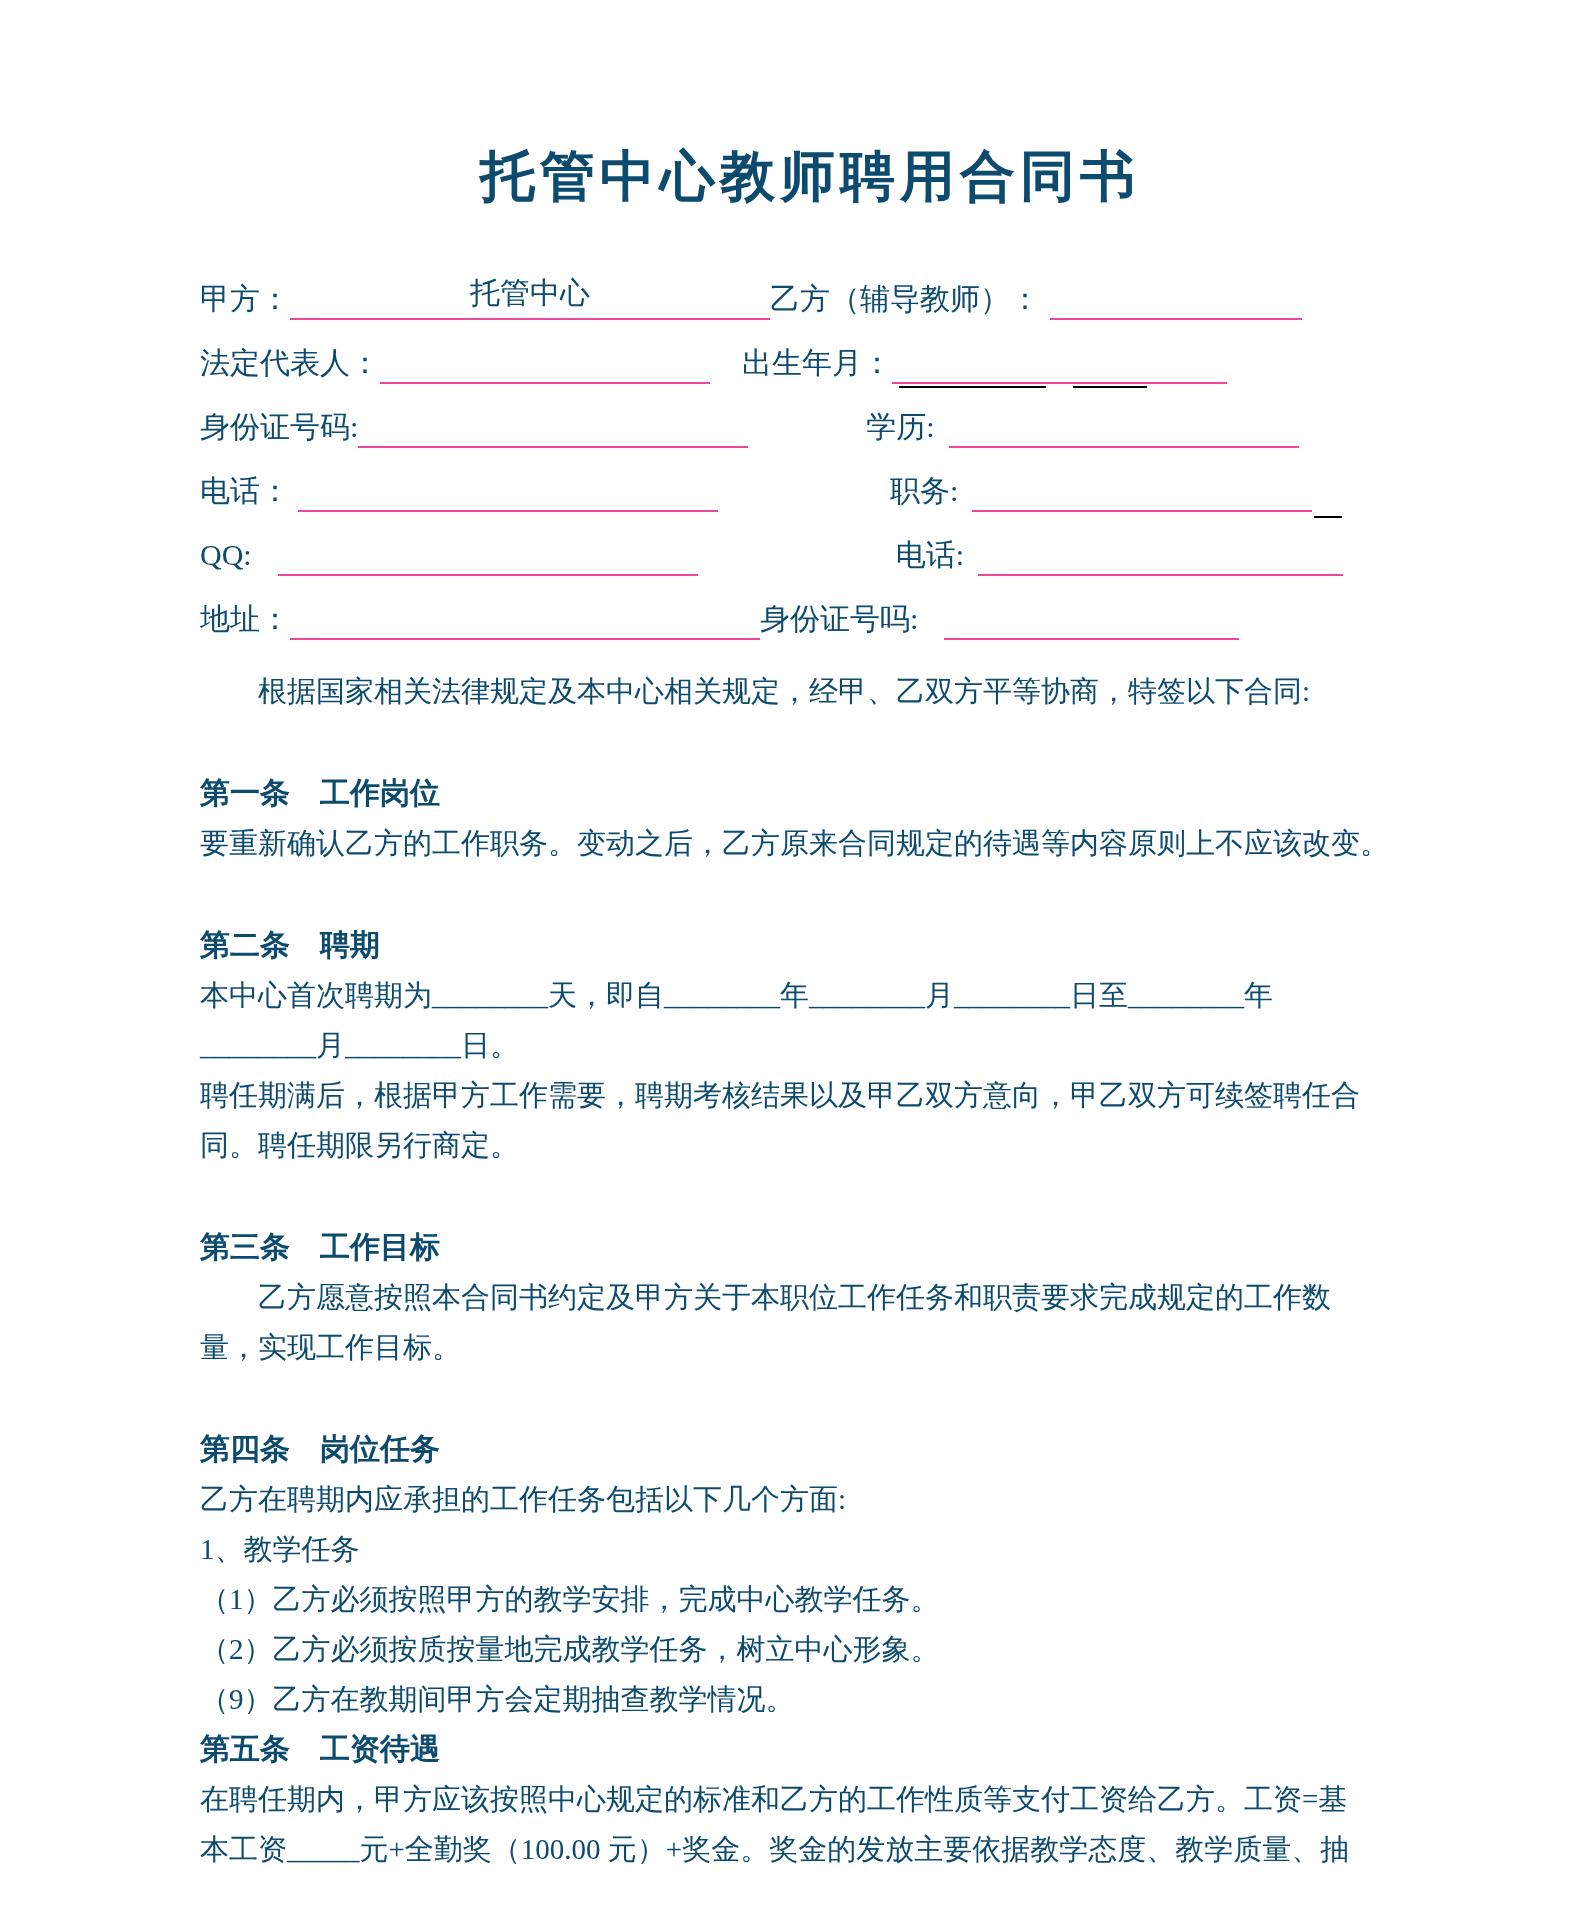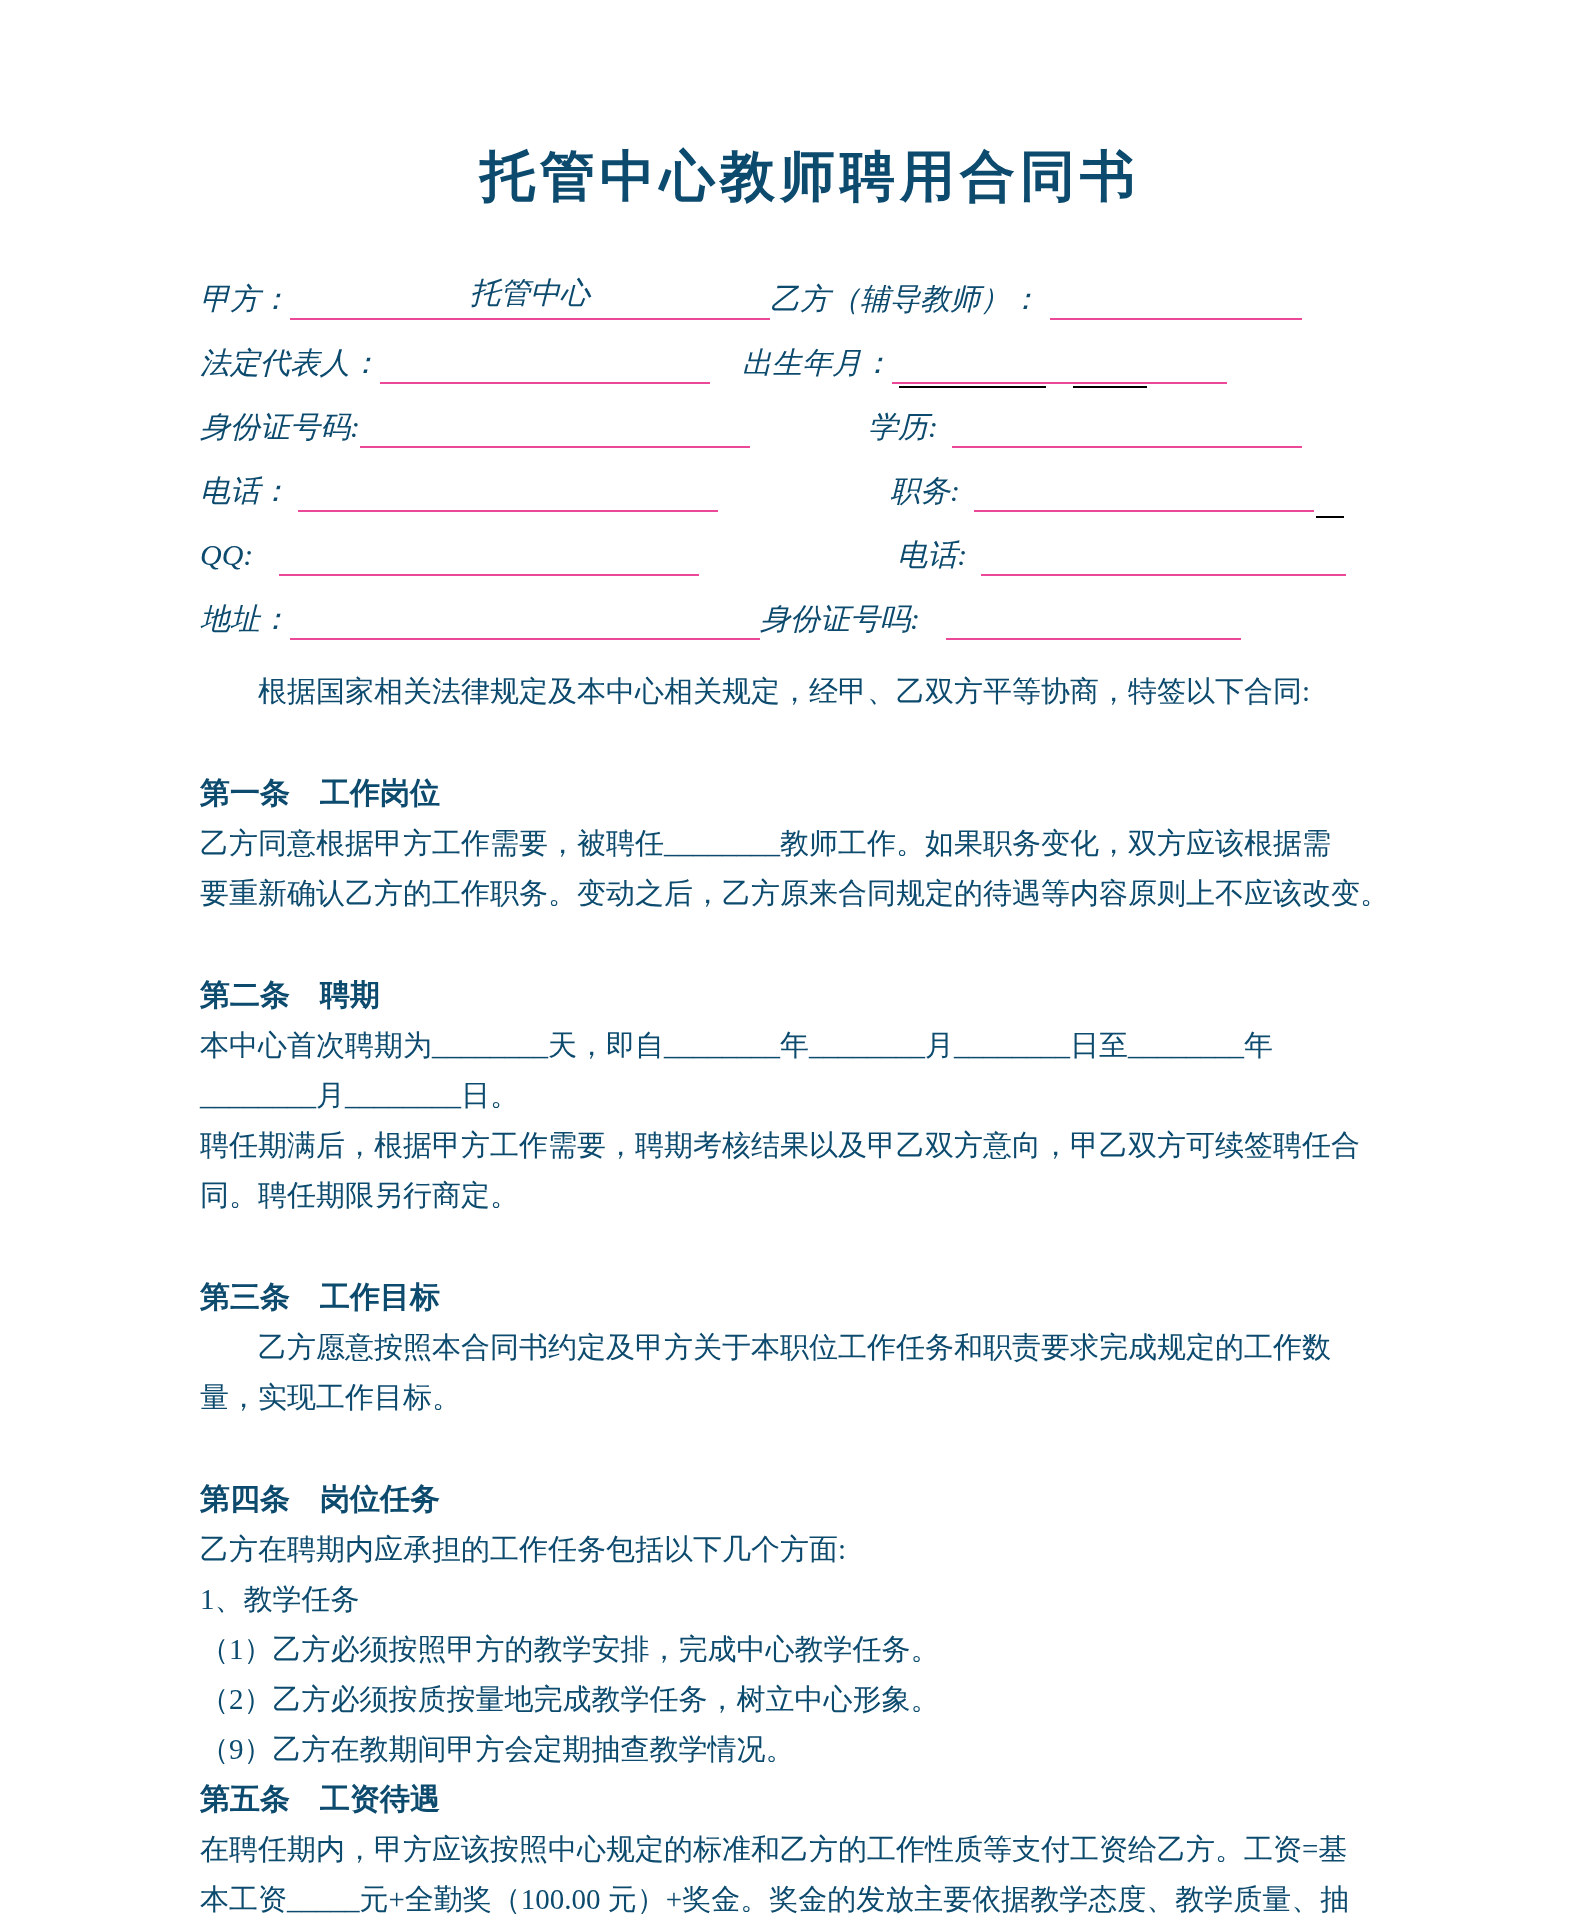--- a/index.html
+++ b/index.html
@@ -34,7 +34,6 @@
     align-items:flex-end;
     height:64px;
     font-size:30px;
-    font-style:italic;
   }
   .flabel{
     line-height:42px;

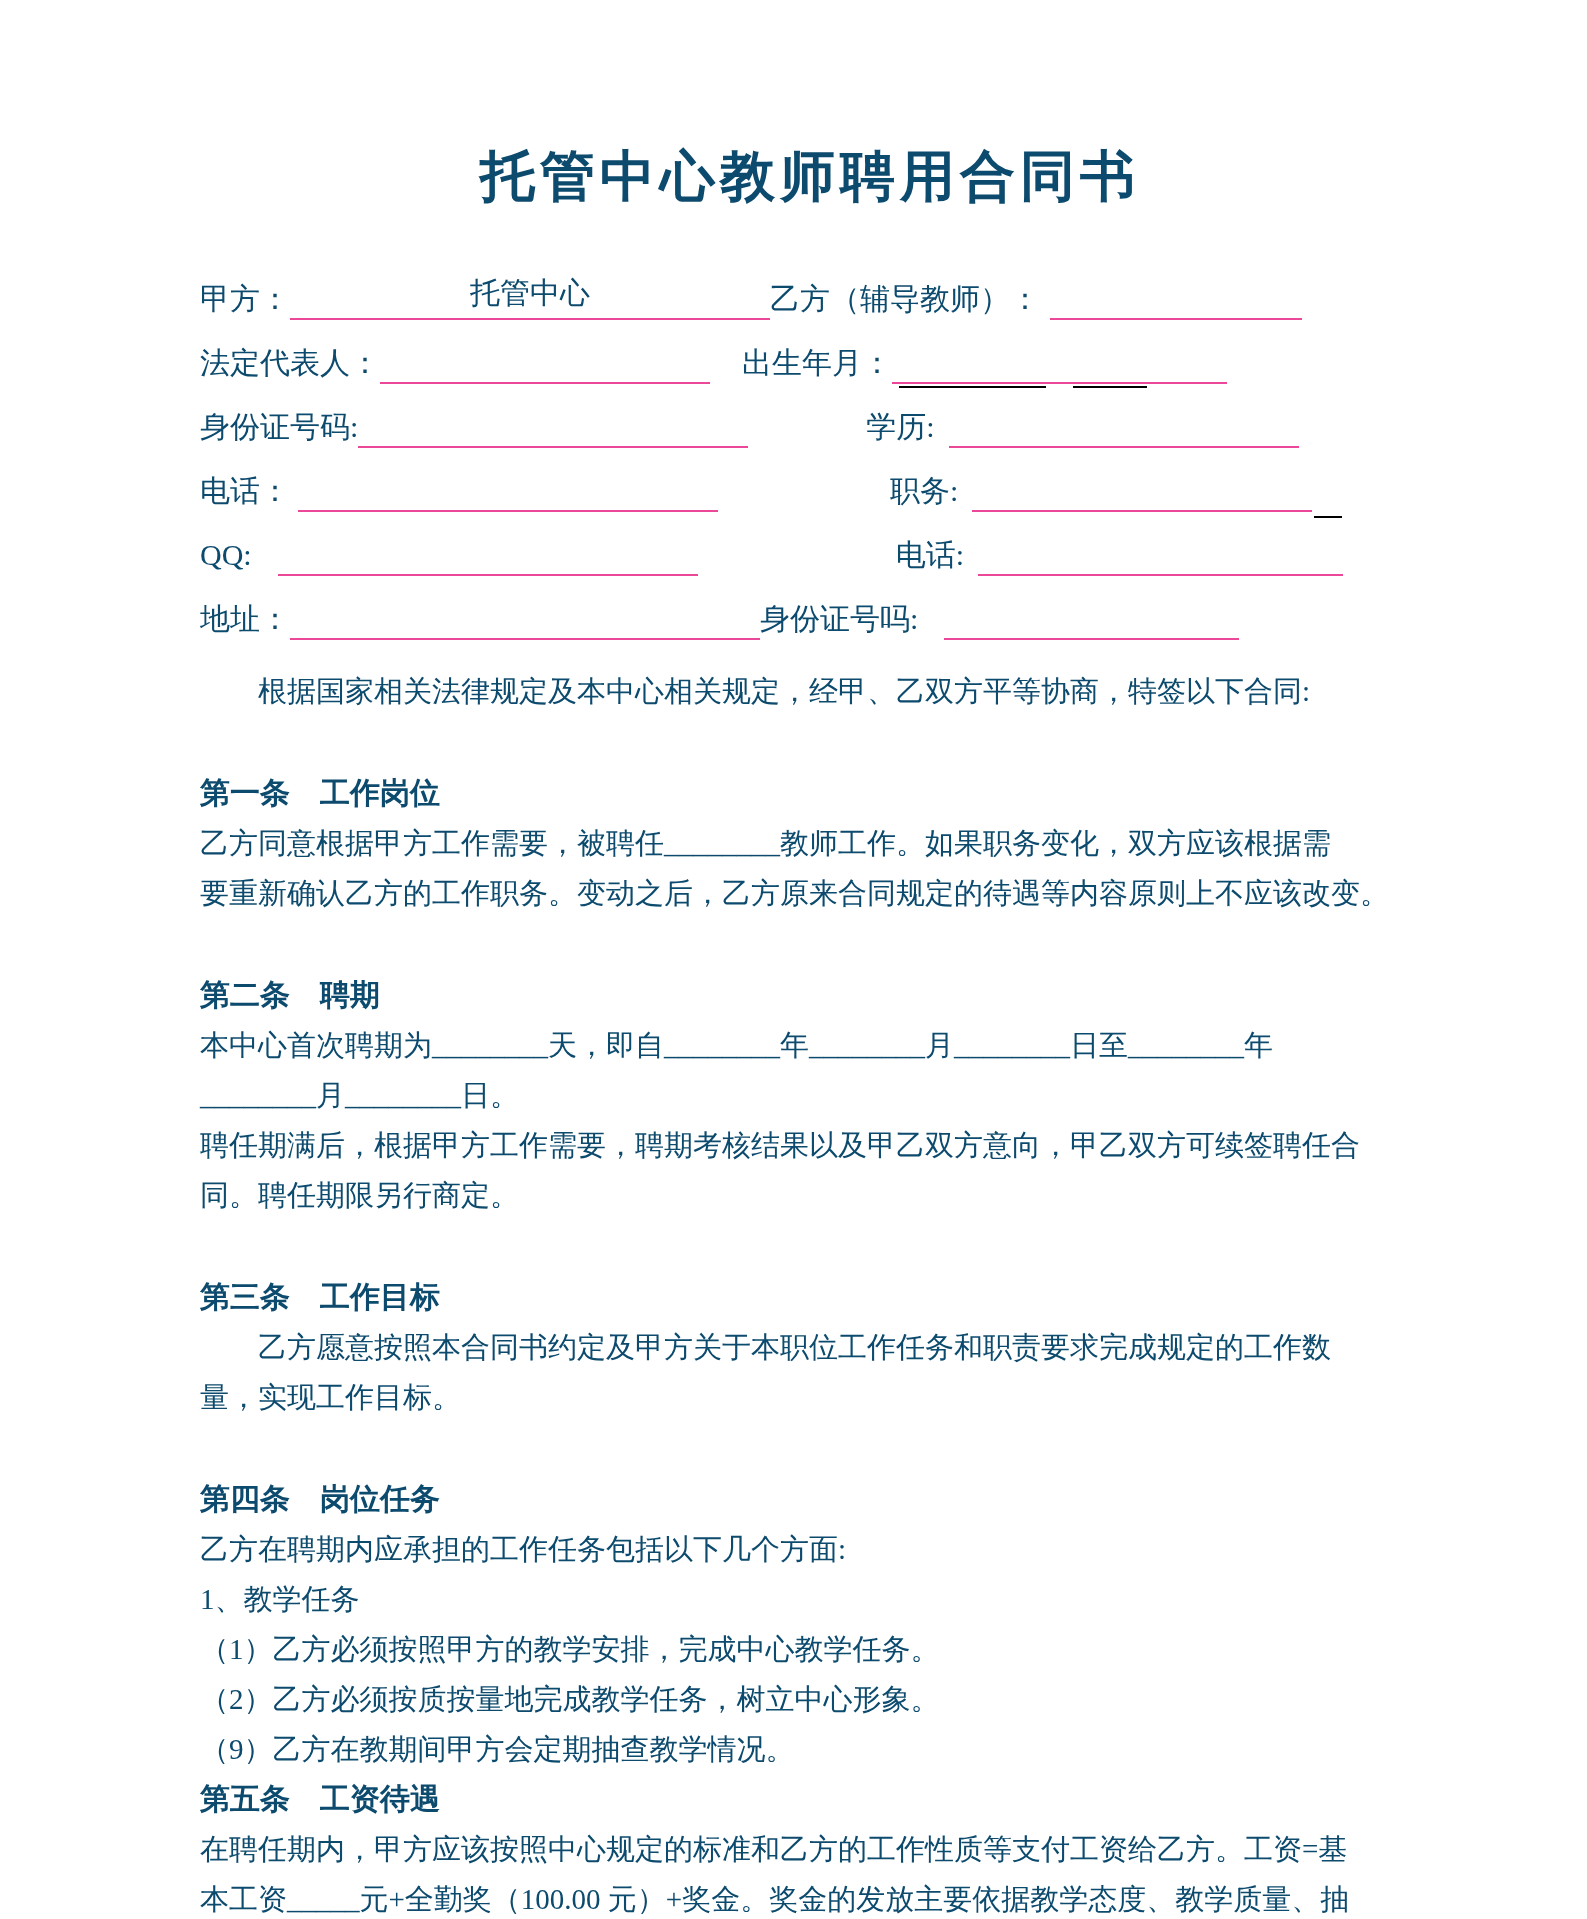--- a/index.html
+++ b/index.html
@@ -148,7 +148,6 @@
 
     <div>
       <div class="section-heading">第一条　工作岗位</div>
-      <div class="line">乙方同意根据甲方工作需要，被聘任________教师工作。如果职务变化，双方应该根据需</div>
       <div class="line">要重新确认乙方的工作职务。变动之后，乙方原来合同规定的待遇等内容原则上不应该改变。</div>
     </div>
 

